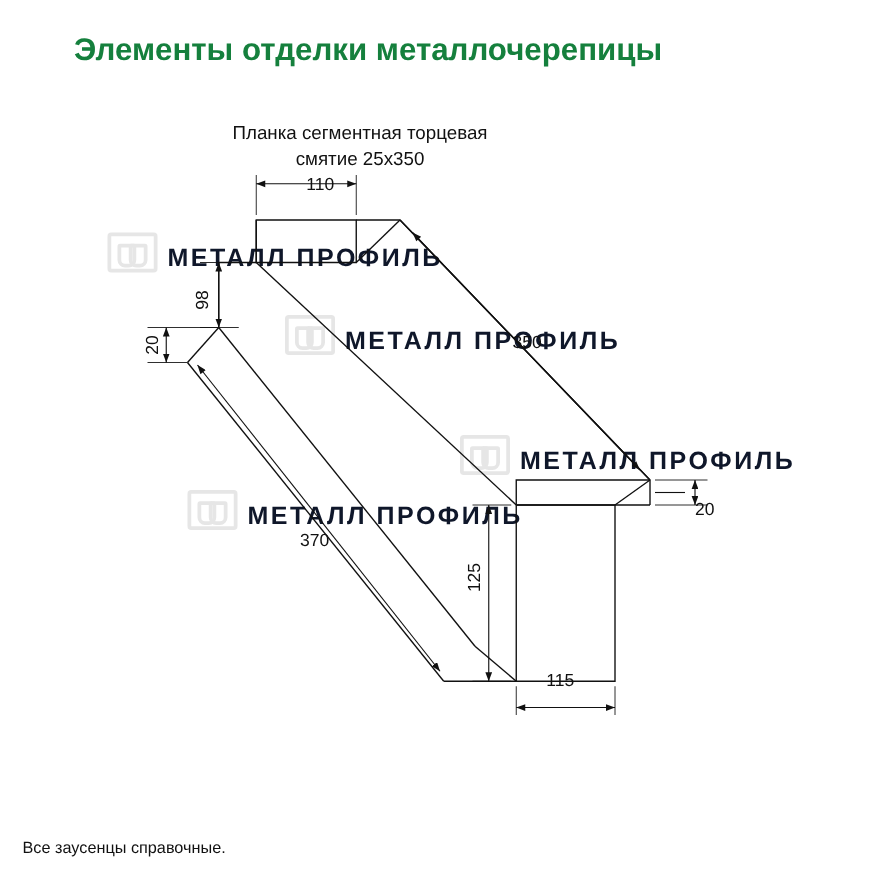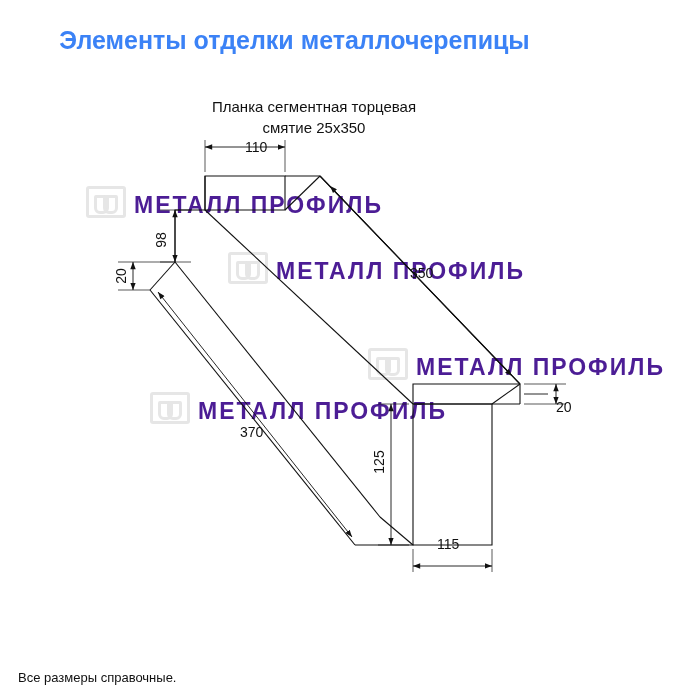--- a/index.html
+++ b/index.html
@@ -30,7 +30,7 @@
     font-size: 25px;
     font-weight: bold;
     letter-spacing: 0px;
-    color: #3b82f6;
+    color: #15803d;
   }
   .subtitle {
     position: absolute;

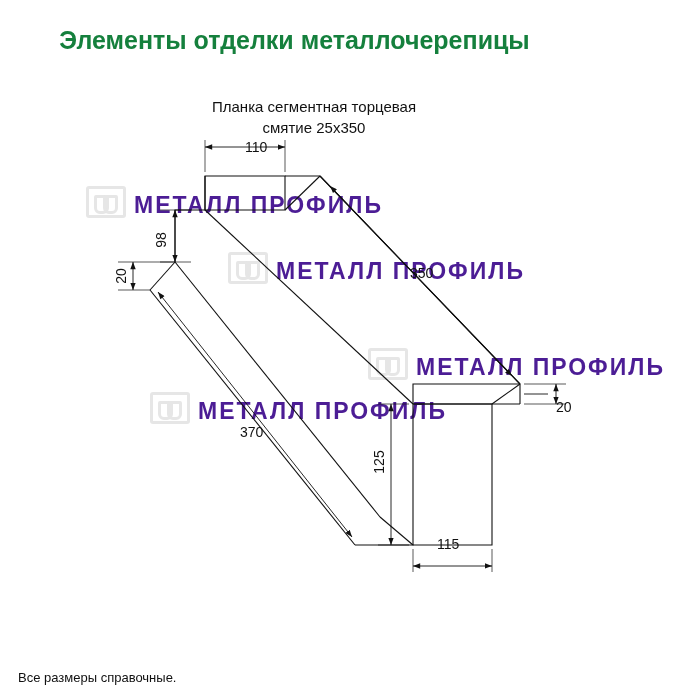--- a/index.html
+++ b/index.html
@@ -41,7 +41,6 @@
     font-size: 15px;
     line-height: 21px;
     color: #111111;
-    margin-left: 26px;
   }
   .drawing {
     position: absolute;

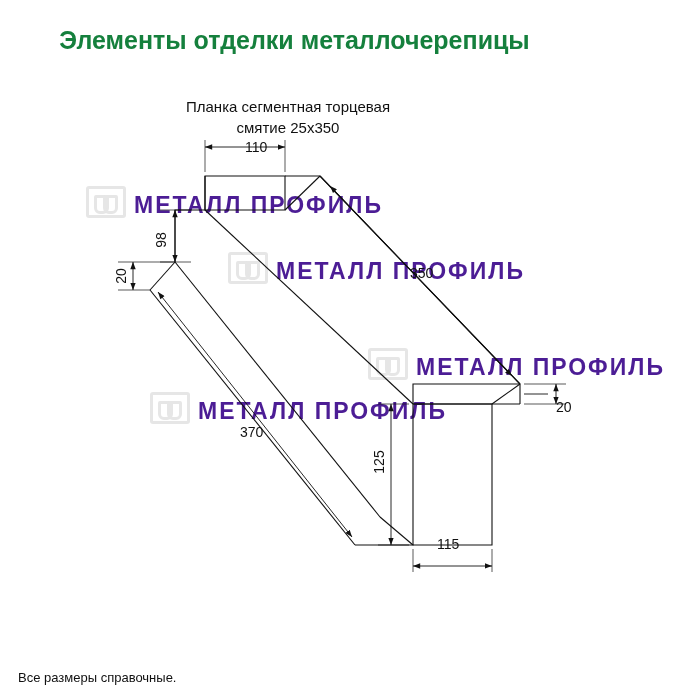--- a/index.html
+++ b/index.html
@@ -62,8 +62,8 @@
     position: absolute;
     font-family: "Liberation Sans", sans-serif;
     font-weight: bold;
-    color: #4c1d95;
-    font-size: 23px;
+    color: #0f172a;
+    font-size: 20px;
     letter-spacing: 2px;
     white-space: nowrap;
     user-select: none;

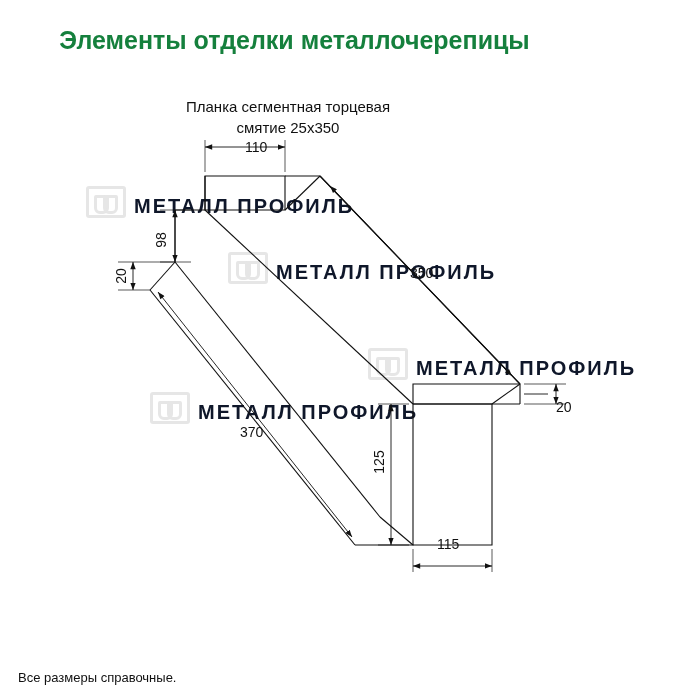--- a/index.html
+++ b/index.html
@@ -199,7 +199,7 @@
   </svg>
 
   <div class="footnotes">
-    <div>Все размеры справочные.</div>
+    <div>Все заусенцы справочные.</div>
   </div>
 
 </div>

